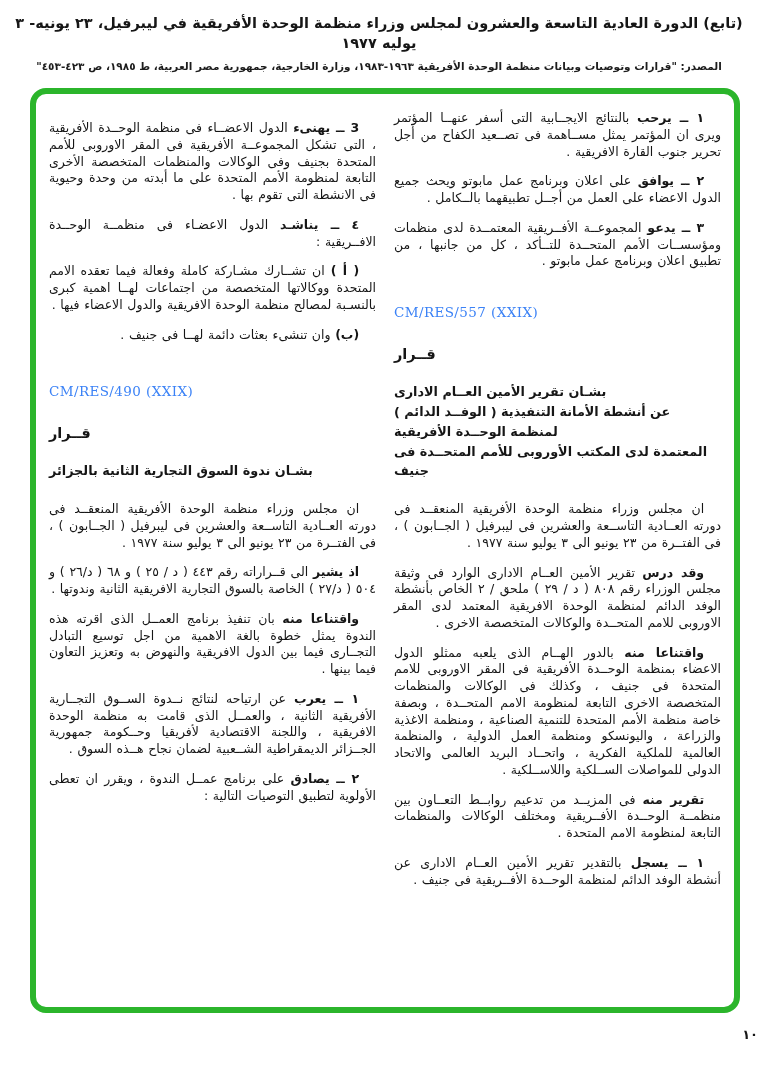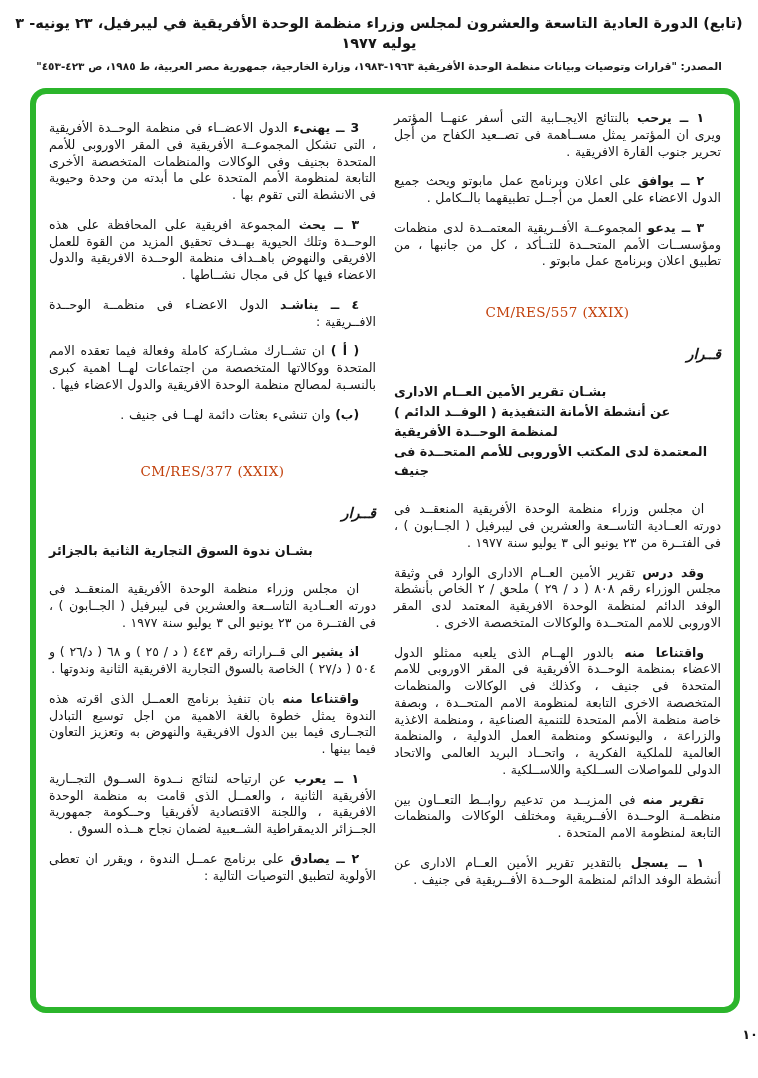--- a/index.html
+++ b/index.html
@@ -156,10 +156,6 @@
         <span>الدول الاعضــاء فى منظمة الوحــدة الأفريقية ، التى تشكل المجموعــة الأفريقية فى المقر الاوروبى للأمم المتحدة بجنيف وفى الوكالات والمنظمات المتخصصة الأخرى التابعة لمنظومة الأمم المتحدة على ما أبدته من وحدة وحيوية فى الانشطة التى تقوم بها .</span>
       </p>
       <p class="para">
-        <span class="p-lead">٣ ــ يحث</span>
-        <span>المجموعة افريقية على المحافظة على هذه الوحــدة وتلك الحيوية بهــدف تحقيق المزيد من القوة للعمل الافريقى والنهوض باهــداف منظمة الوحــدة الافريقية والدول الاعضاء فيها كل فى مجال نشــاطها .</span>
-      </p>
-      <p class="para">
         <span class="p-lead">٤ ــ يناشـد</span>
         <span>الدول الاعضـاء فى منظمــة الوحــدة الافــريقية :</span>
       </p>

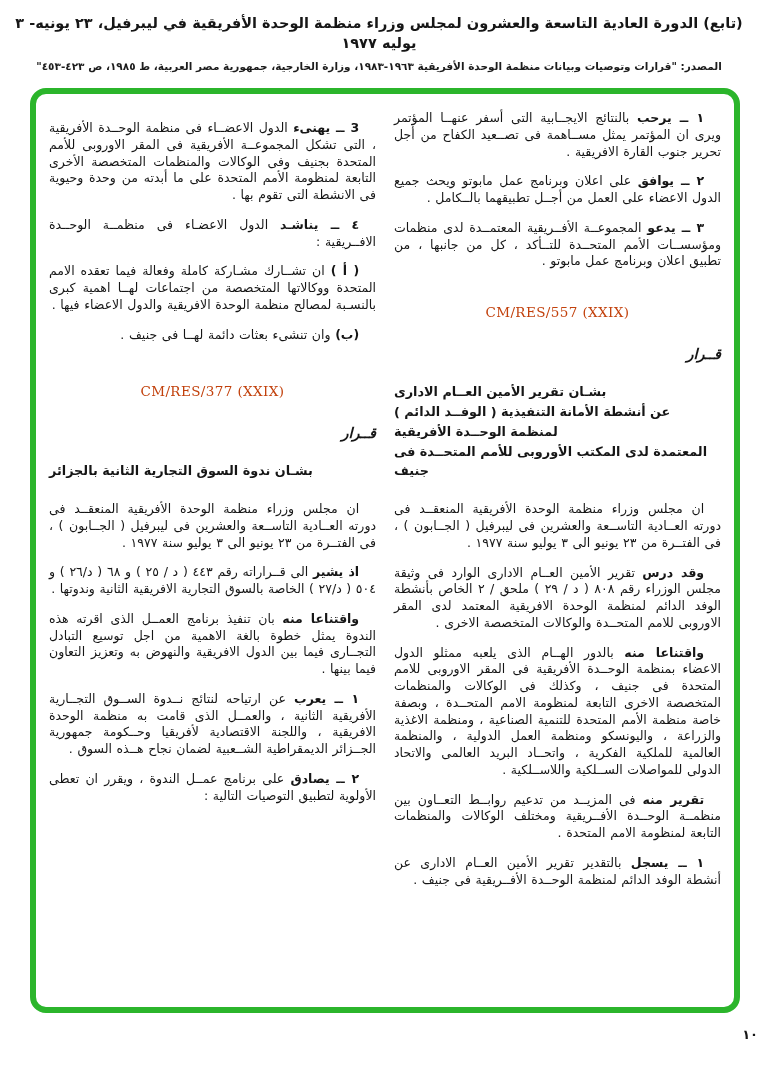--- a/index.html
+++ b/index.html
@@ -63,13 +63,13 @@
   .p-lead { font-weight: 700; }
   .res-code {
     direction: ltr;
-    text-align: center;
+    text-align: left;
     font-family: "DejaVu Serif", "Liberation Serif", serif;
     font-size: 13.5px;
     letter-spacing: 0.4px;
     margin-top: 34px;
     font-weight: 500;
-    color: #c2410c;
+    color: #3b82f6;
   }
   .res-code-gap-lg { margin-top: 40px; }
   .decision-heading {

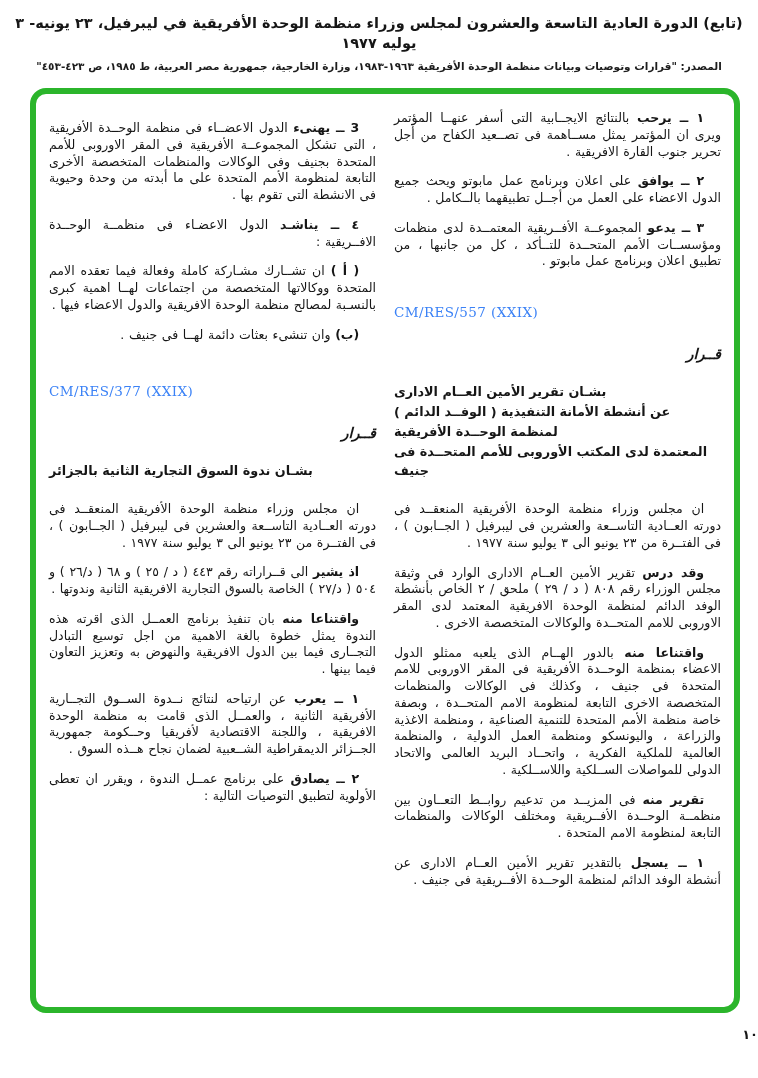--- a/index.html
+++ b/index.html
@@ -73,12 +73,11 @@
   }
   .res-code-gap-lg { margin-top: 40px; }
   .decision-heading {
-    text-align: right;
+    text-align: left;
     font-weight: 700;
     font-size: 14.5px;
     margin-top: 26px;
     letter-spacing: 1px;
-    font-style: italic;
   }
   .res-title {
     text-align: left;

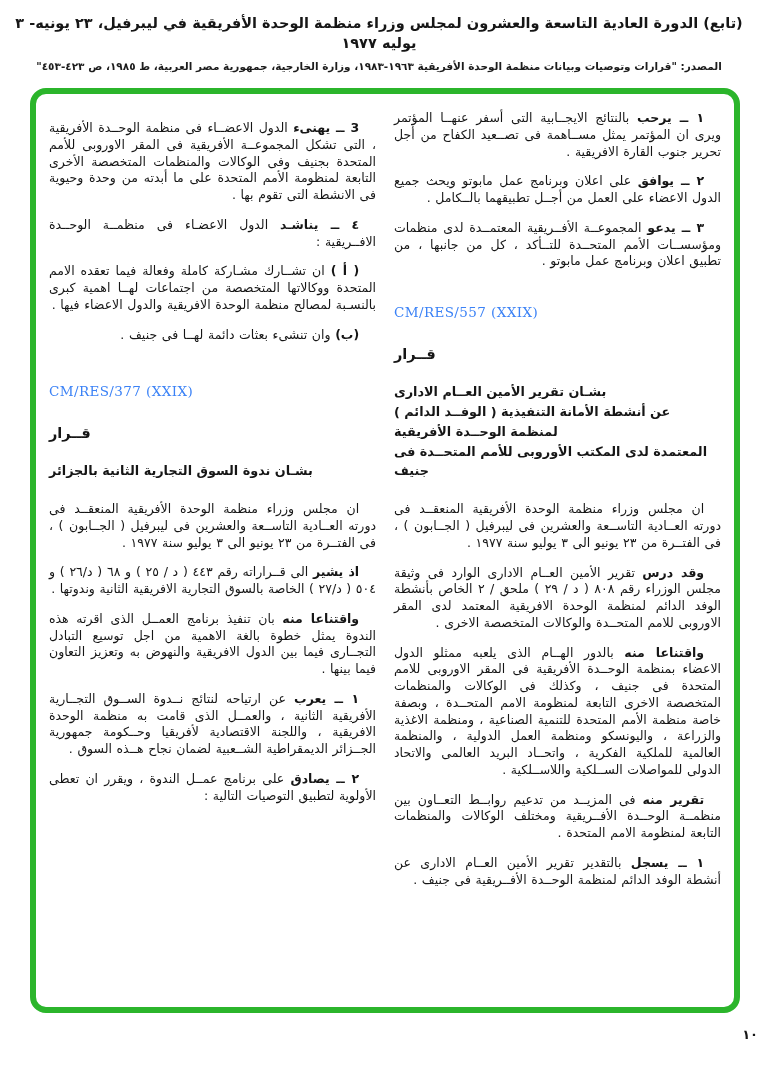--- a/index.html
+++ b/index.html
@@ -167,7 +167,7 @@
         <span>وان تنشىء بعثات دائمة لهــا فى جنيف .</span>
       </p>
 
-      <div class="res-code res-code-gap-lg">CM/RES/377 (XXIX)</div>
+      <div class="res-code res-code-gap-lg">CM/RES/490 (XXIX)</div>
       <div class="decision-heading">قــرار</div>
       <div class="res-title">
         <div>بشـان ندوة السوق التجارية الثانية بالجزائر</div>

